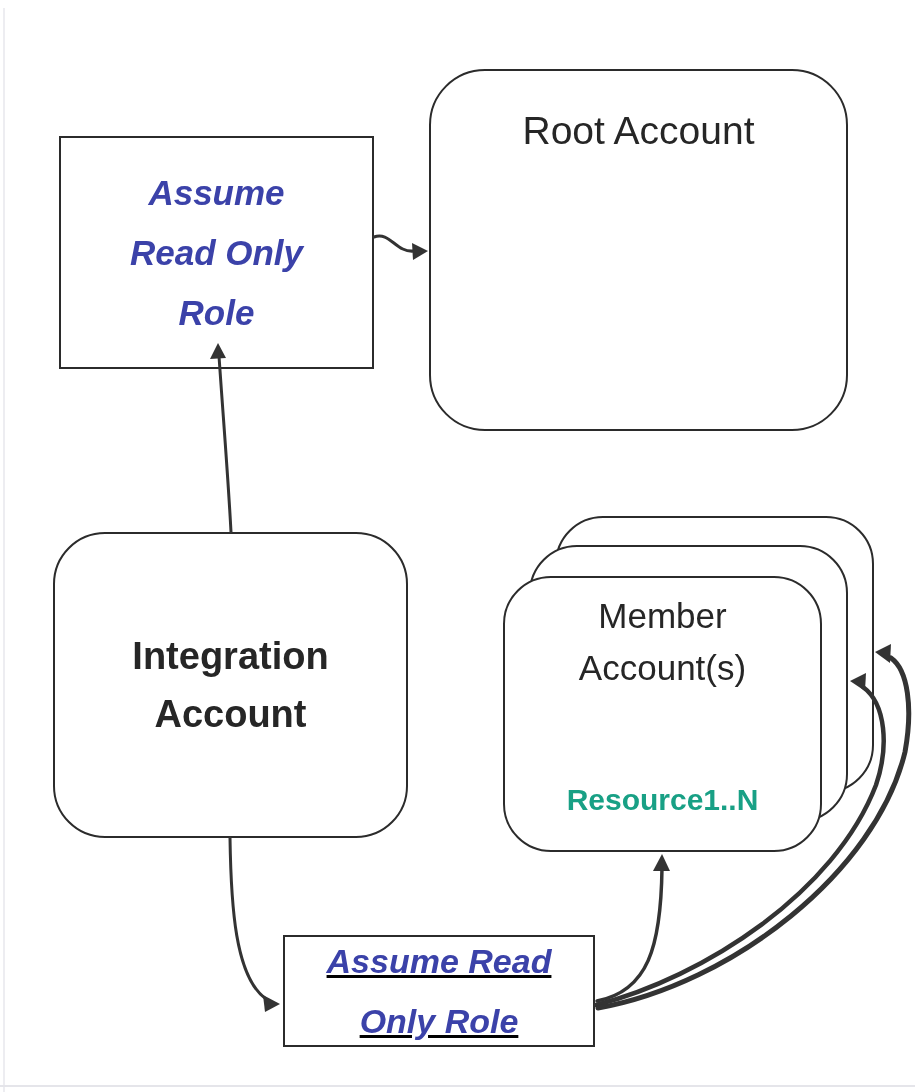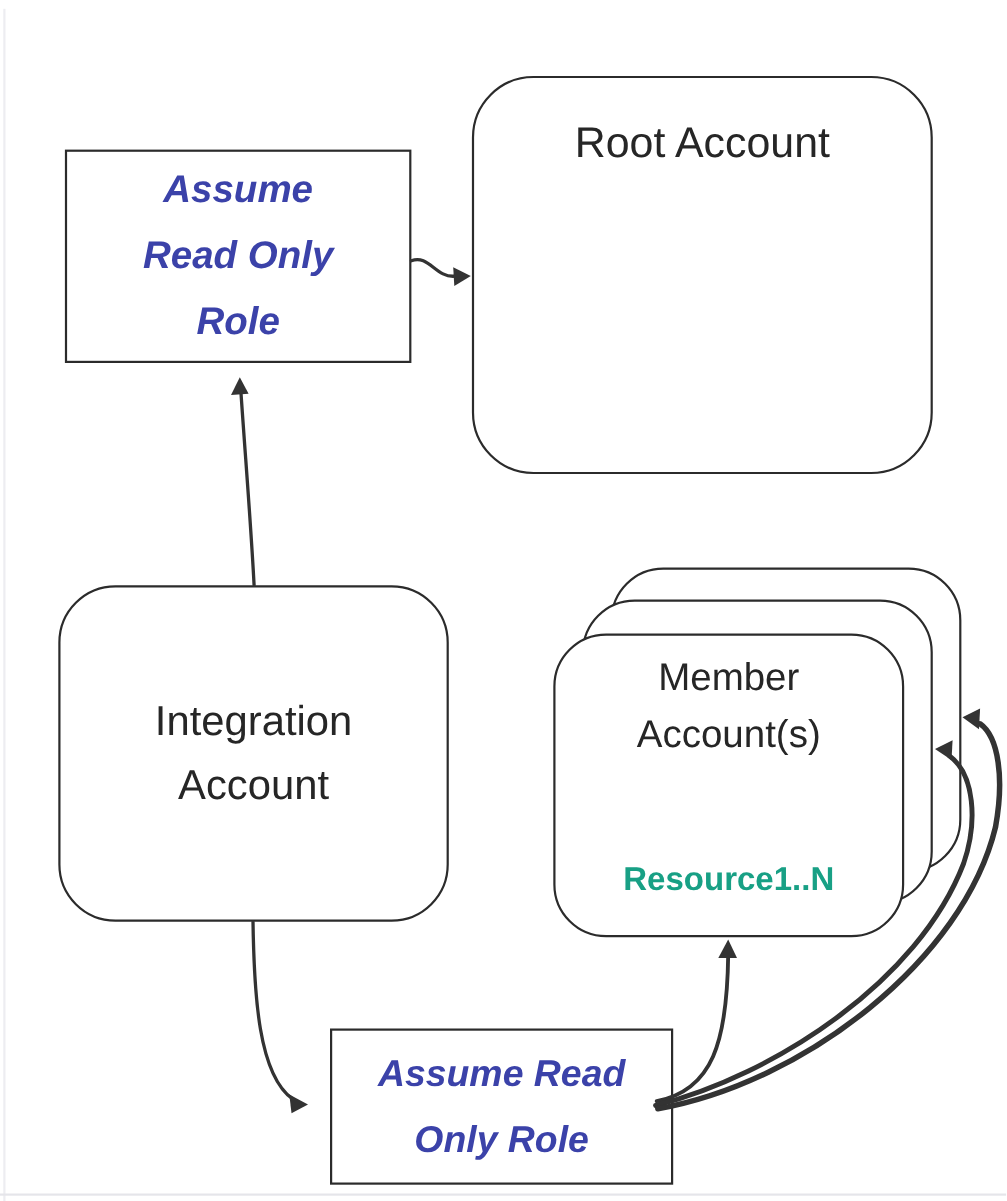--- a/index.html
+++ b/index.html
@@ -52,7 +52,7 @@
   #root-box .node-title{font-size:39px;line-height:48px;margin-top:36px;}
   #root-box .action-text{font-size:37px;line-height:60px;margin-top:69px;}
   
-  #assume-top-box{left:59px;top:136px;width:315px;height:194px;}
+  #assume-top-box{left:59px;top:136px;width:315px;height:233px;}
   
   #integration-box{left:53px;top:532px;width:355px;height:306px;border-radius:52px;}
   #integration-box .node-title{font-size:38px;line-height:58px;}

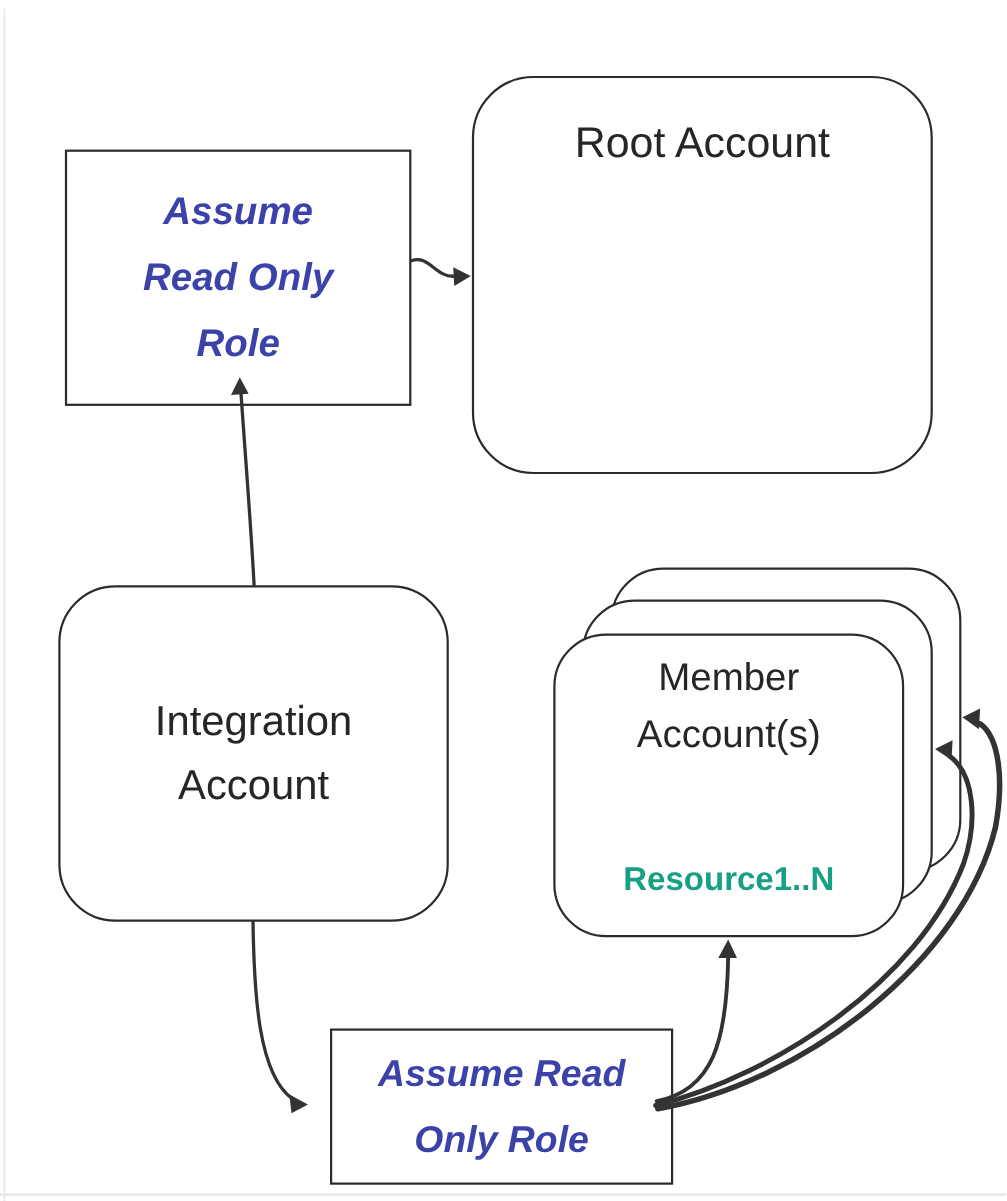--- a/index.html
+++ b/index.html
@@ -54,7 +54,7 @@
   
   #assume-top-box{left:59px;top:136px;width:315px;height:233px;}
   
-  #integration-box{left:53px;top:532px;width:355px;height:306px;border-radius:52px;}
+  #integration-box{left:53px;top:532px;width:355px;height:306px;border-radius:52px;font-weight:bold;}
   #integration-box .node-title{font-size:38px;line-height:58px;}
   
   .member-layer{position:absolute;box-sizing:border-box;width:319px;height:277px;background:#ffffff;border:2px solid var(--border);border-radius:48px;}

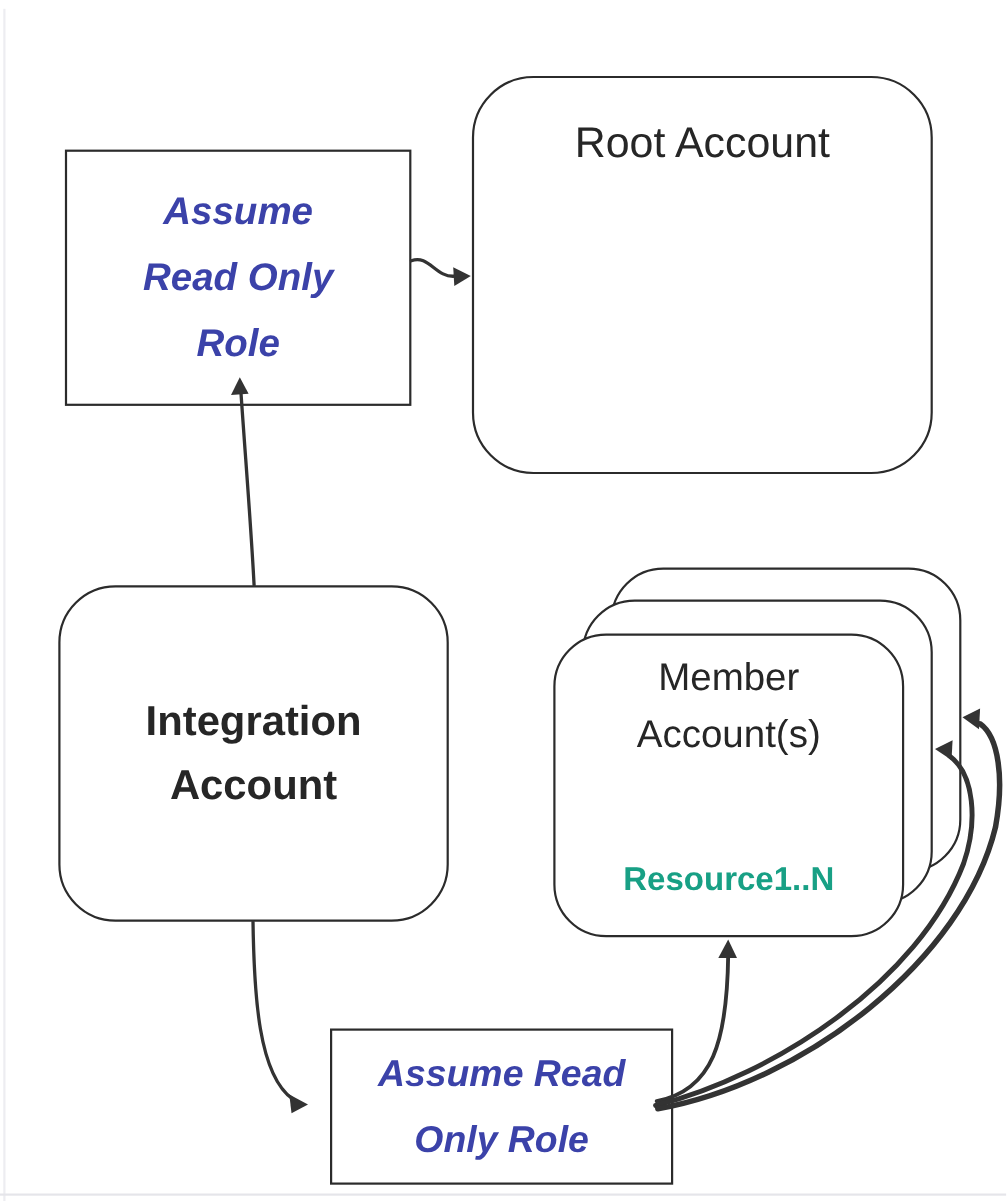--- a/index.html
+++ b/index.html
@@ -64,7 +64,7 @@
   #member-front .node-title{font-size:35px;line-height:52px;margin-top:12px;}
   #member-front .action-text{position:absolute;bottom:30px;left:0;right:0;font-size:30px;line-height:40px;}
   
-  #assume-bottom-box{left:300px;top:935px;width:312px;height:142px;}
+  #assume-bottom-box{left:283px;top:935px;width:312px;height:112px;text-decoration:underline;}
   
   #arrows{position:absolute;left:0;top:0;width:915px;height:1092px;pointer-events:none;}
   #arrows path{fill:none;stroke:var(--arrow);stroke-linecap:round;}

